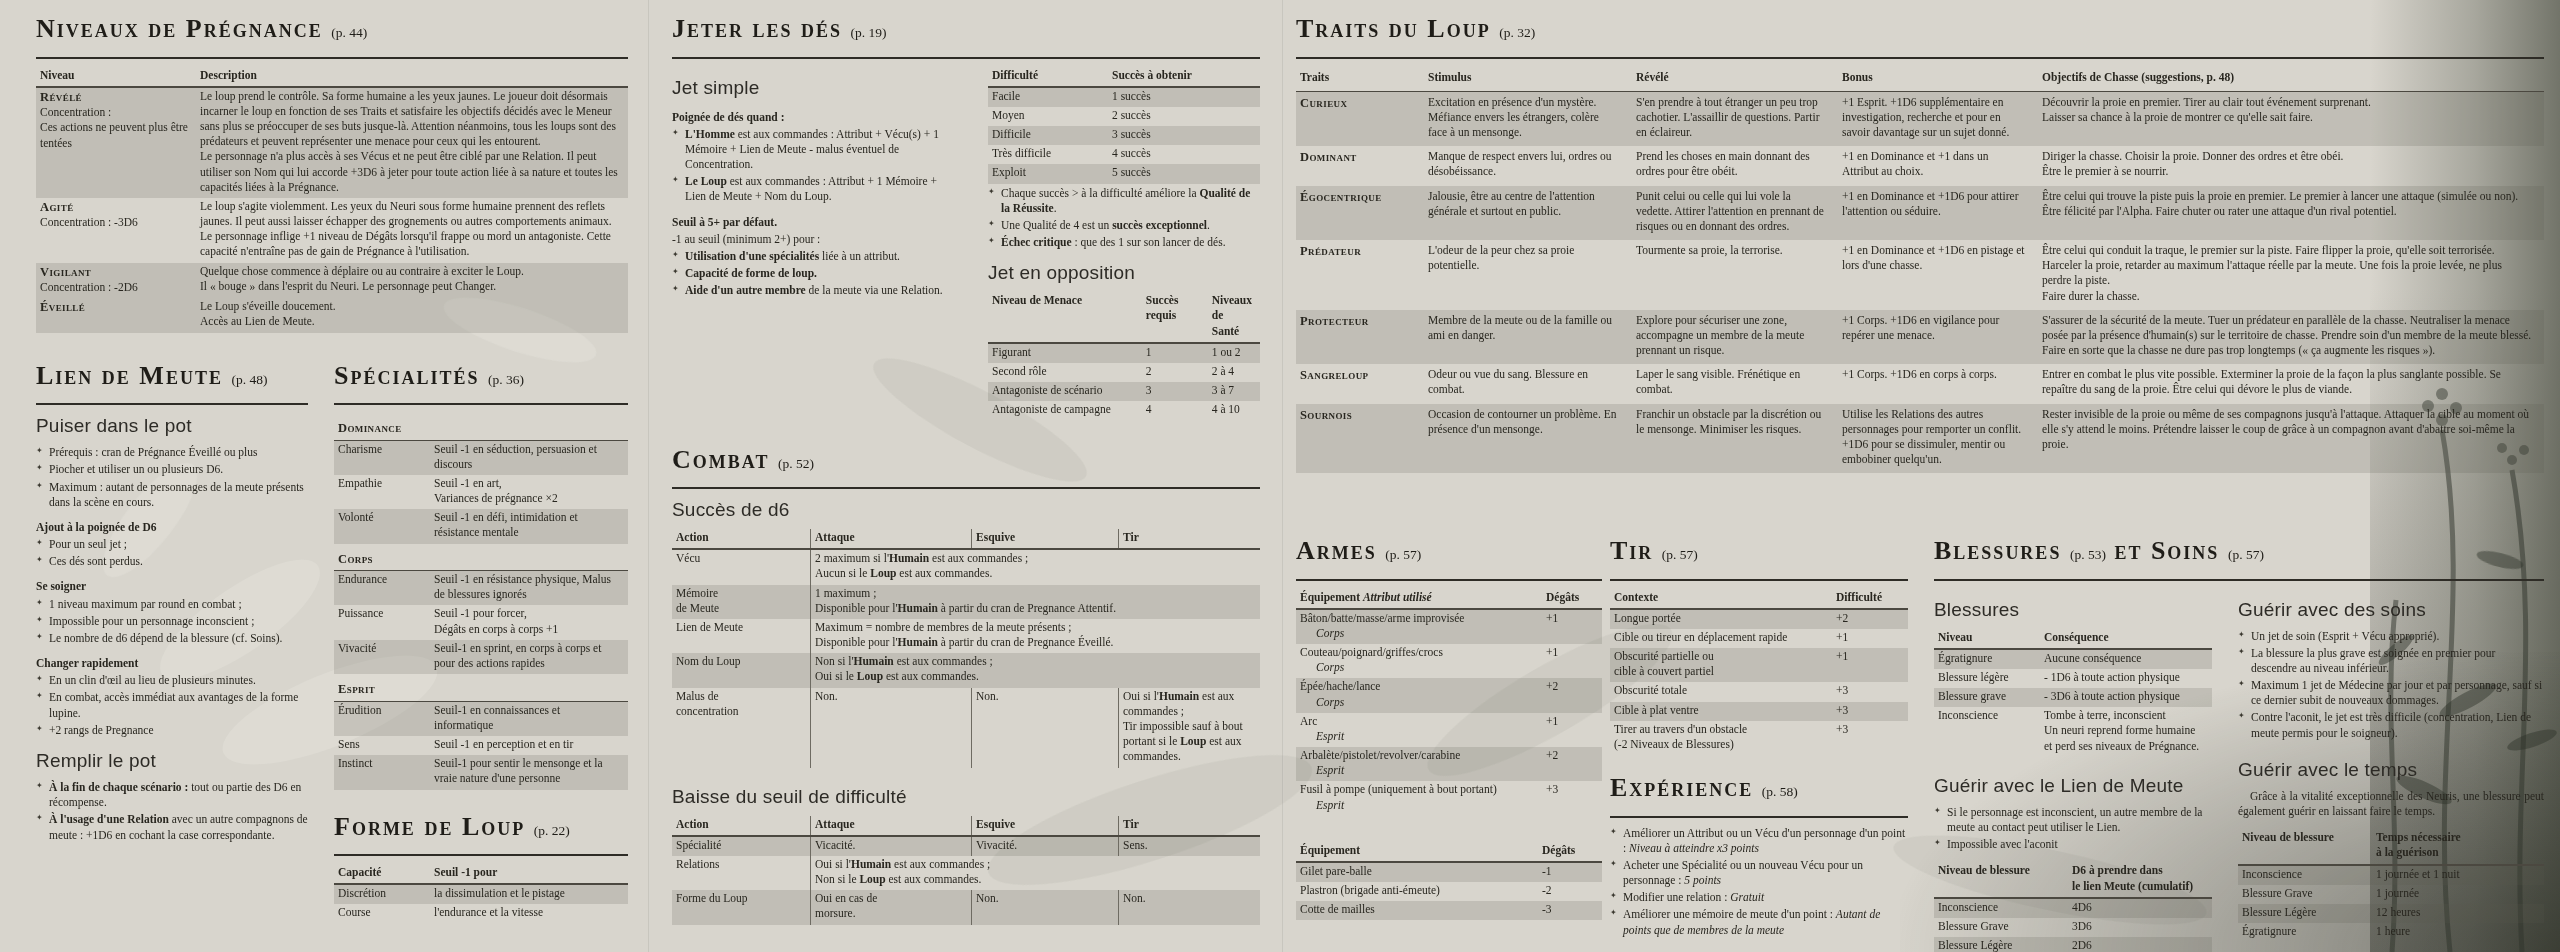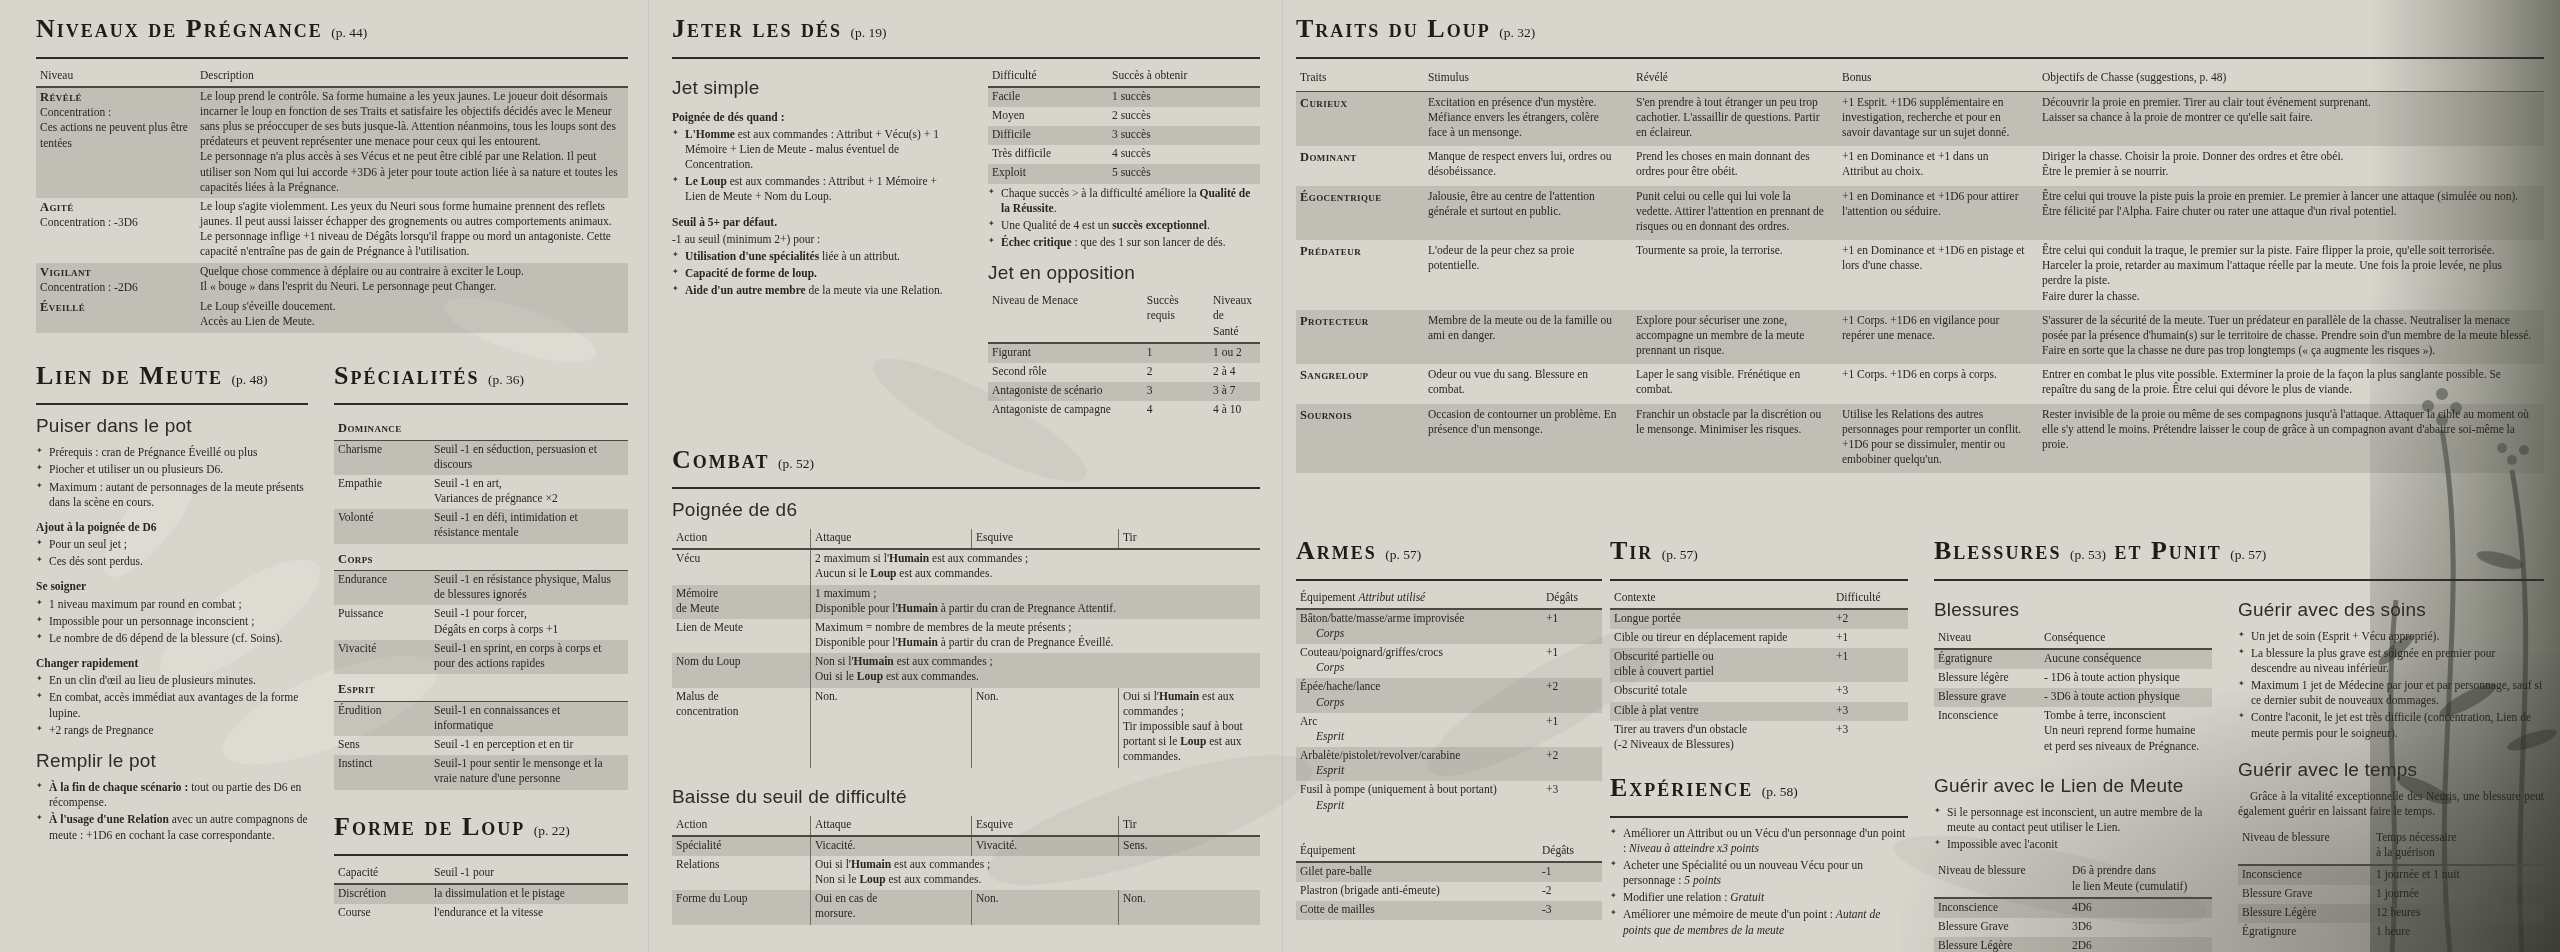--- a/index.html
+++ b/index.html
@@ -43,7 +43,7 @@
   ul.b li::before{content:"\2726";position:absolute;left:0;top:1px;font-size:8px;color:#3a382f;}
   table{border-collapse:collapse;width:100%;}
   th,td{text-align:left;vertical-align:top;padding:1px 8px 3px 4px;white-space:pre-line;}
-  thead th{font-weight:400;border-bottom:2px solid #4b4840;padding-bottom:3px;margin-left:32px;}
+  thead th{font-weight:700;border-bottom:2px solid #4b4840;padding-bottom:3px;margin-left:32px;}
   tr.sh{background:var(--shade);}
   .rowlab{font-variant:small-caps;font-weight:700;font-size:12.5px;letter-spacing:.4px;}
   .group td{font-variant:small-caps;font-weight:700;font-size:12.5px;letter-spacing:.4px;

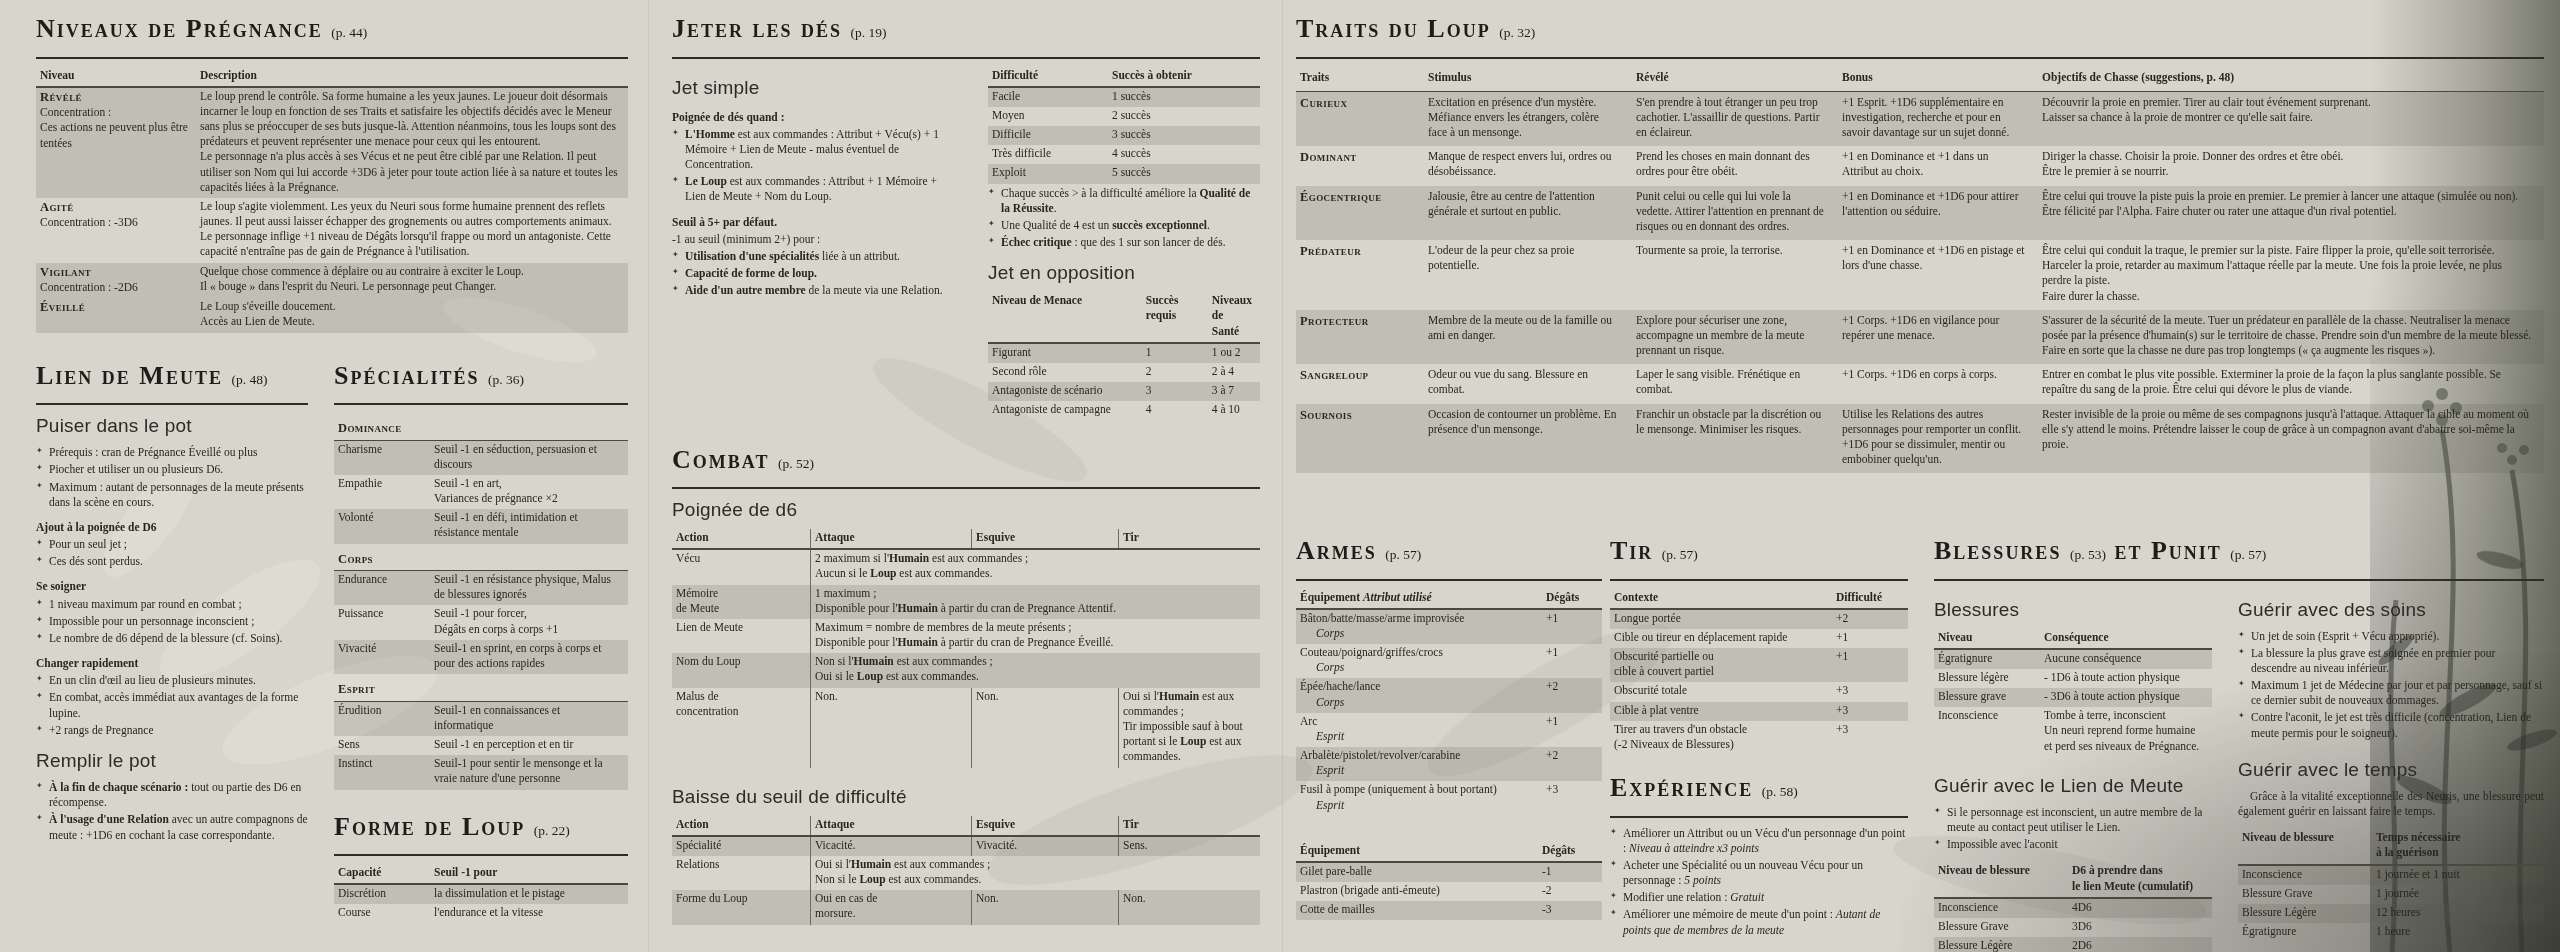--- a/index.html
+++ b/index.html
@@ -392,7 +392,7 @@
 
   <div class="combat-block">
     <h1 class="sec-title"><span>Combat</span> <span class="pg">(p. 52)</span></h1>
-    <h2 class="subhead">Poignée de d6</h2>
+    <h2 class="subhead">Succès de d6</h2>
     <table class="t-combat">
       <thead>
           <tr>

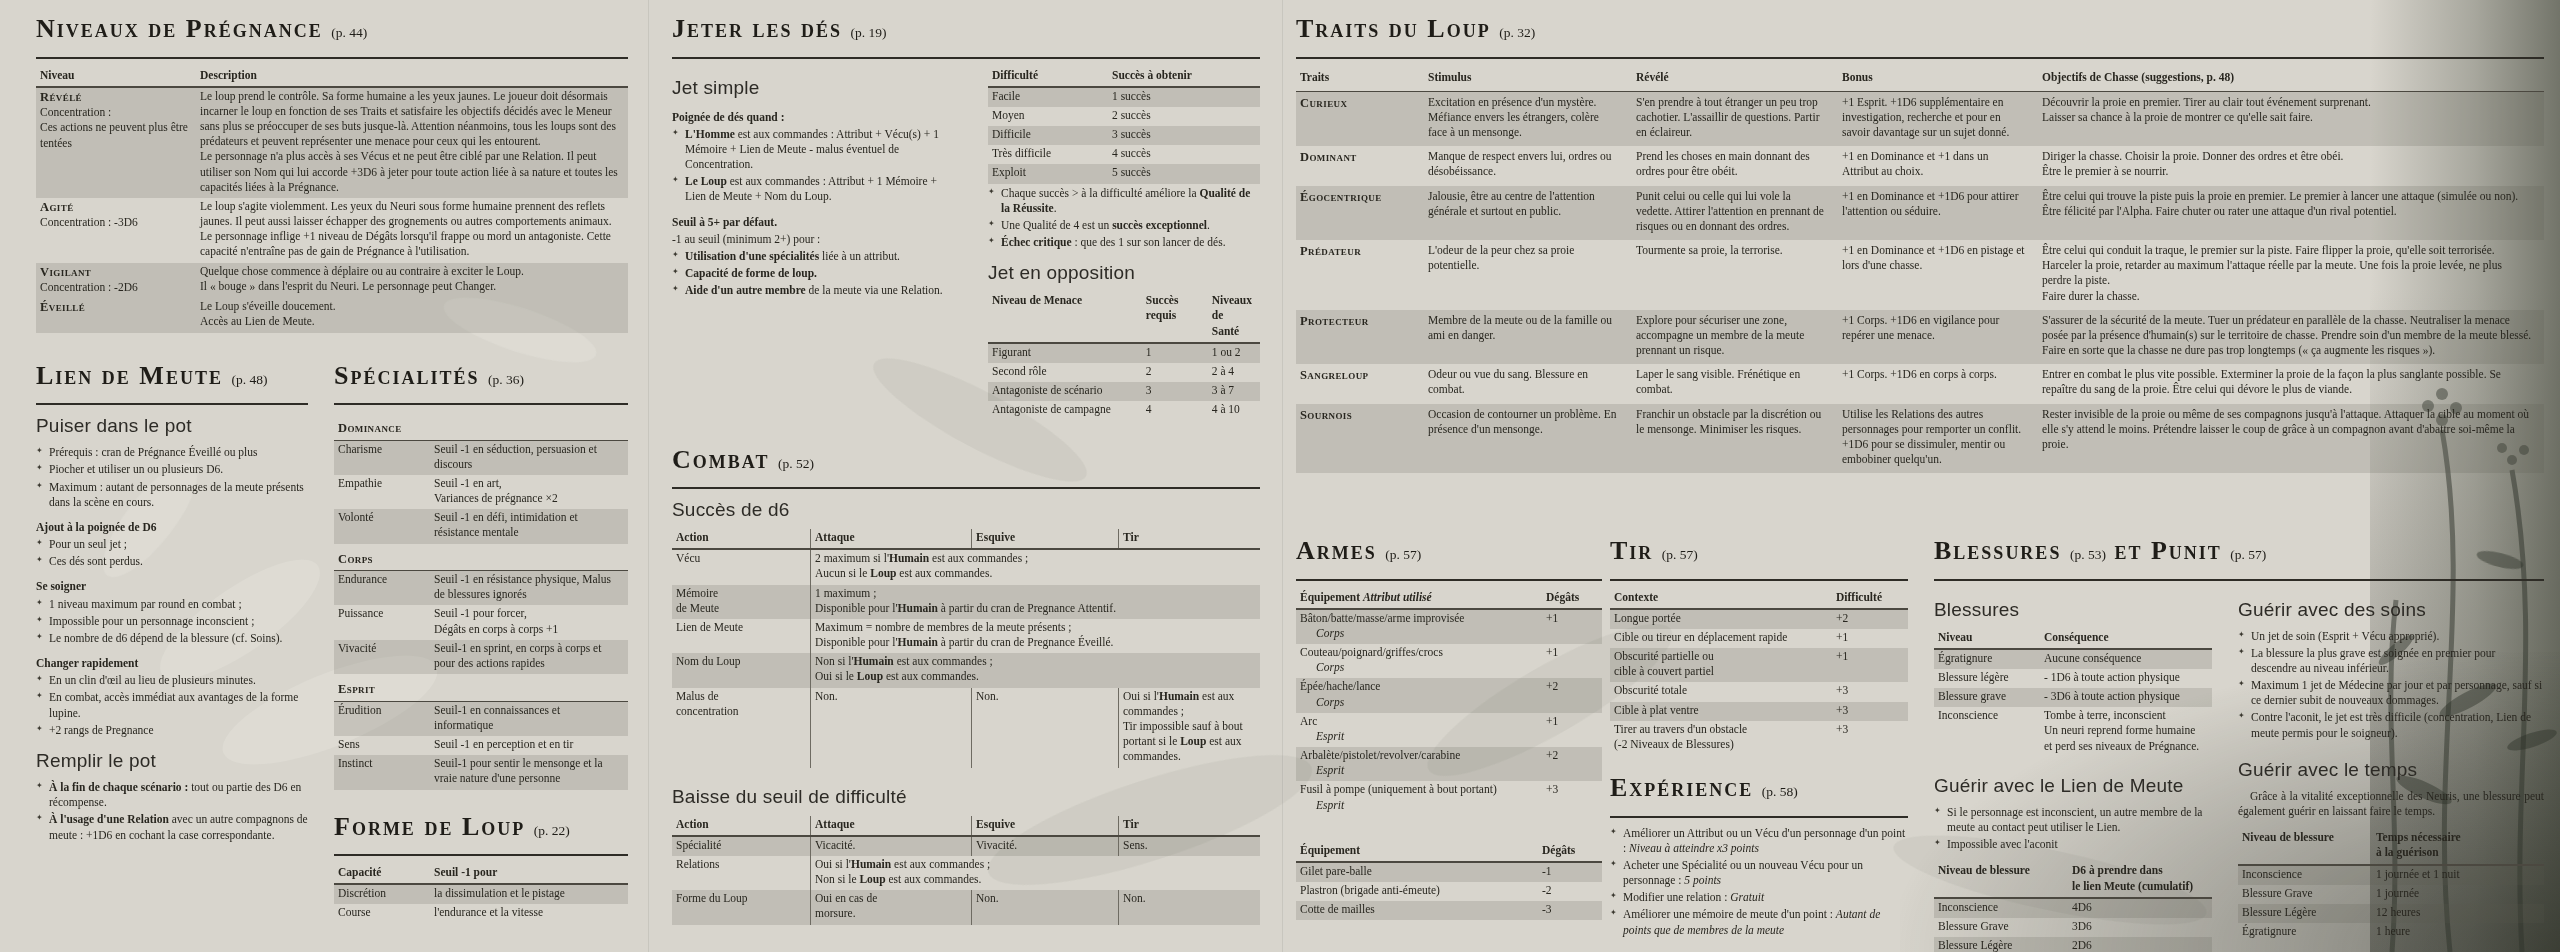--- a/index.html
+++ b/index.html
@@ -668,7 +668,7 @@
     </div>
 
     <div class="bcol bles">
-      <h1 class="sec-title"><span>Blessures</span> <span class="pg">(p. 53)</span><span> et Punit</span> <span class="pg">(p. 57)</span></h1>
+      <h1 class="sec-title"><span>Blessures</span> <span class="pg">(p. 53)</span><span> et Soins</span> <span class="pg">(p. 57)</span></h1>
       <div class="bles-flex">
         <div class="bles-left">
           <h2 class="subhead">Blessures</h2>

